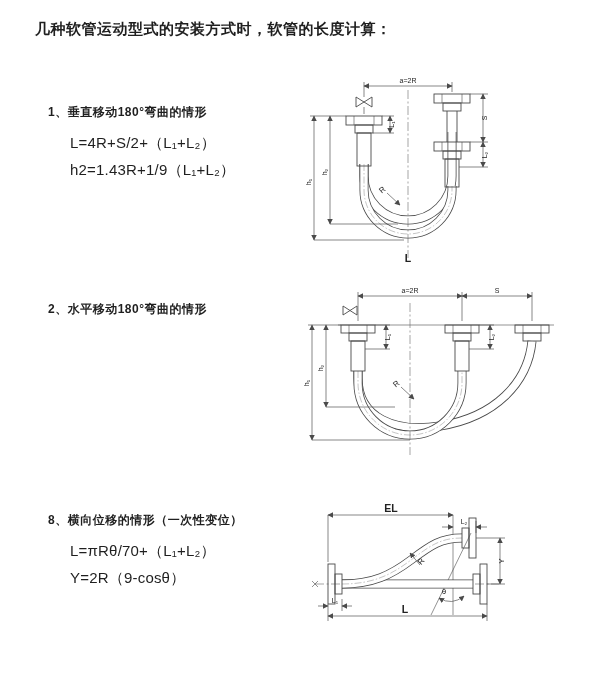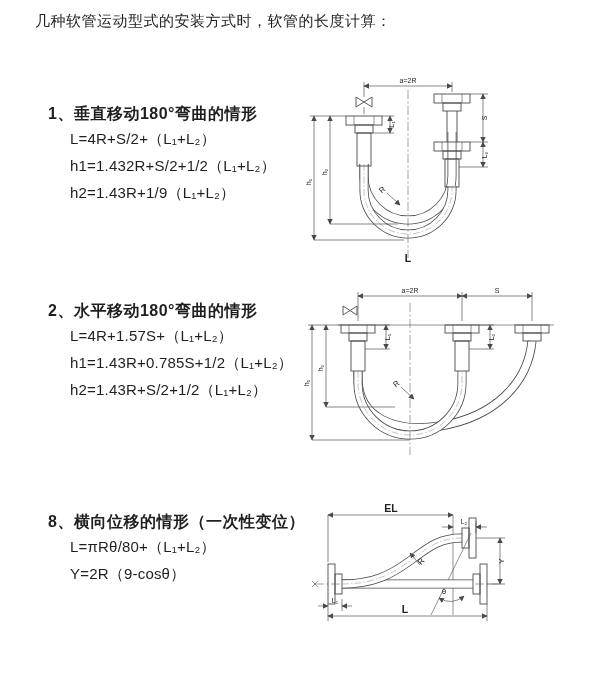--- a/index.html
+++ b/index.html
@@ -10,8 +10,8 @@
   }
   .page{position:absolute;inset:0;background:#fff;}
   .title{
-    position:absolute;left:35px;top:12px;
-    font-size:15px;font-weight:400;letter-spacing:.5px;white-space:nowrap;
+    position:absolute;left:35px;top:20px;
+    font-size:15px;font-weight:700;letter-spacing:.5px;white-space:nowrap;
   }
   .section{position:absolute;left:48px;}
   .sec1{top:104px;} .sec2{top:301px;} .sec3{top:512px;}

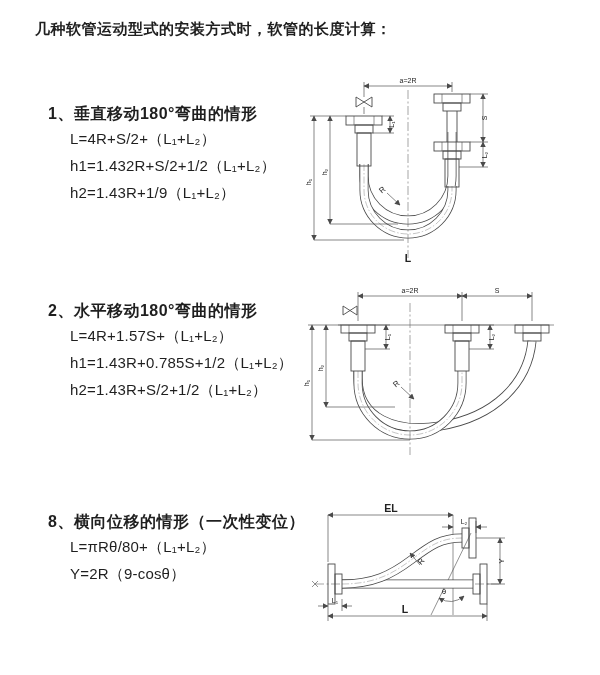--- a/index.html
+++ b/index.html
@@ -15,7 +15,7 @@
   }
   .section{position:absolute;left:48px;}
   .sec1{top:104px;} .sec2{top:301px;} .sec3{top:512px;}
-  .sec-heading{font-size:16px;font-weight:700;letter-spacing:.5px;white-space:nowrap;}
+  .sec-heading{font-size:12px;font-weight:700;letter-spacing:.5px;white-space:nowrap;}
   .formulas{padding-left:22px;}
   .formula{font-size:15px;line-height:27px;letter-spacing:.2px;white-space:nowrap;}
   svg{position:absolute;}

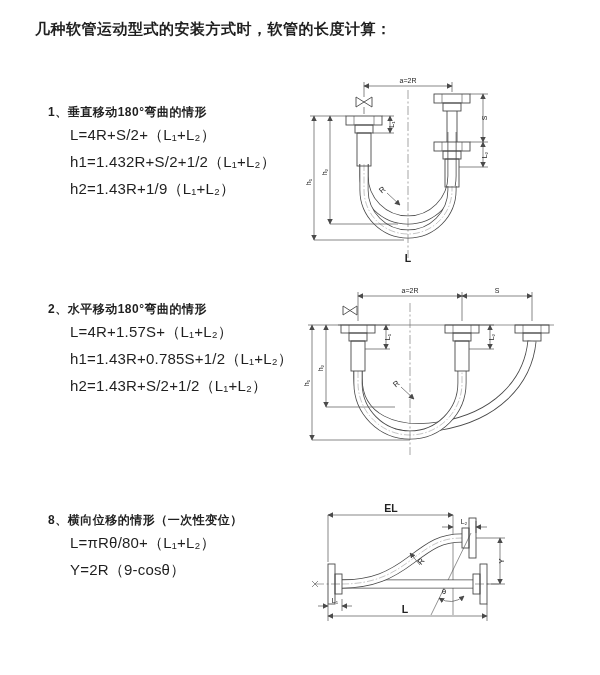--- a/index.html
+++ b/index.html
@@ -16,7 +16,7 @@
   .section{position:absolute;left:48px;}
   .sec1{top:104px;} .sec2{top:301px;} .sec3{top:512px;}
   .sec-heading{font-size:12px;font-weight:700;letter-spacing:.5px;white-space:nowrap;}
-  .formulas{padding-left:22px;}
+  .formulas{margin-top:8px;padding-left:22px;}
   .formula{font-size:15px;line-height:27px;letter-spacing:.2px;white-space:nowrap;}
   svg{position:absolute;}
   #d1{left:300px;top:72px;}

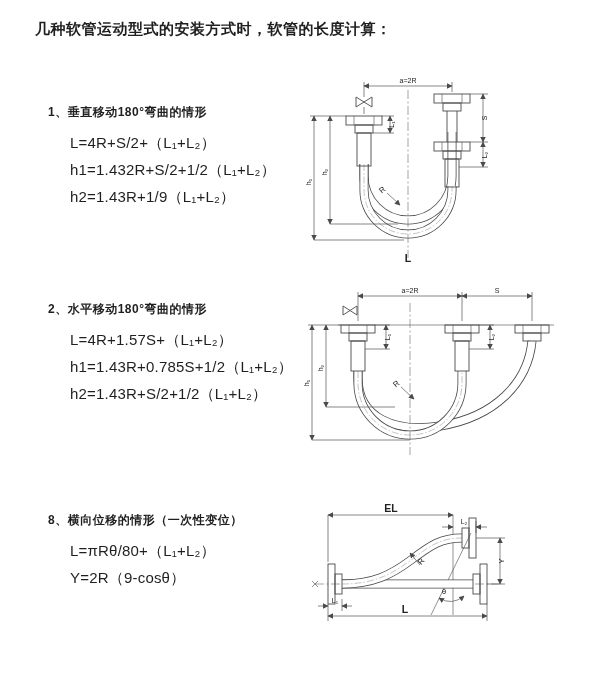--- a/index.html
+++ b/index.html
@@ -43,7 +43,6 @@
     <div class="sec-heading">1、垂直移动180°弯曲的情形</div>
     <div class="formulas">
       <div class="formula">L=4R+S/2+（L₁+L₂）</div>
-      <div class="formula">h1=1.432R+S/2+1/2（L₁+L₂）</div>
       <div class="formula">h2=1.43R+1/9（L₁+L₂）</div>
     </div>
   </div>

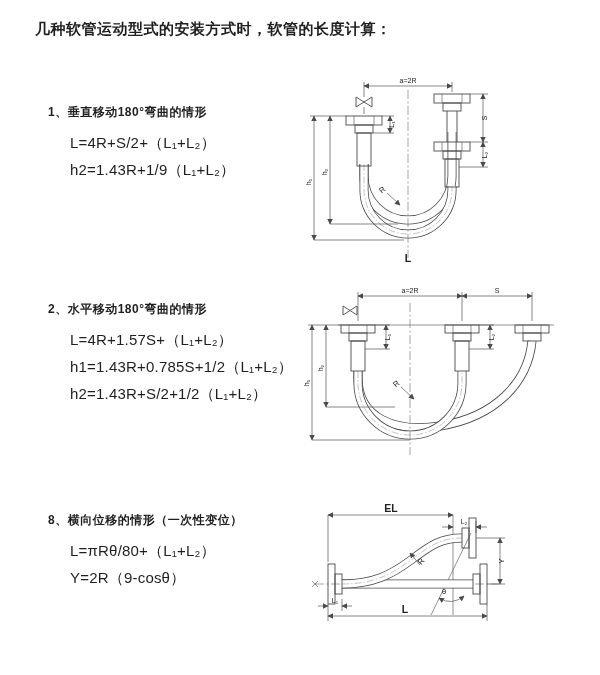--- a/index.html
+++ b/index.html
@@ -14,7 +14,7 @@
     font-size:15px;font-weight:700;letter-spacing:.5px;white-space:nowrap;
   }
   .section{position:absolute;left:48px;}
-  .sec1{top:104px;} .sec2{top:301px;} .sec3{top:512px;}
+  .sec1{top:104px;} .sec2{top:301px;text-align:right;} .sec3{top:512px;}
   .sec-heading{font-size:12px;font-weight:700;letter-spacing:.5px;white-space:nowrap;}
   .formulas{margin-top:8px;padding-left:22px;}
   .formula{font-size:15px;line-height:27px;letter-spacing:.2px;white-space:nowrap;}

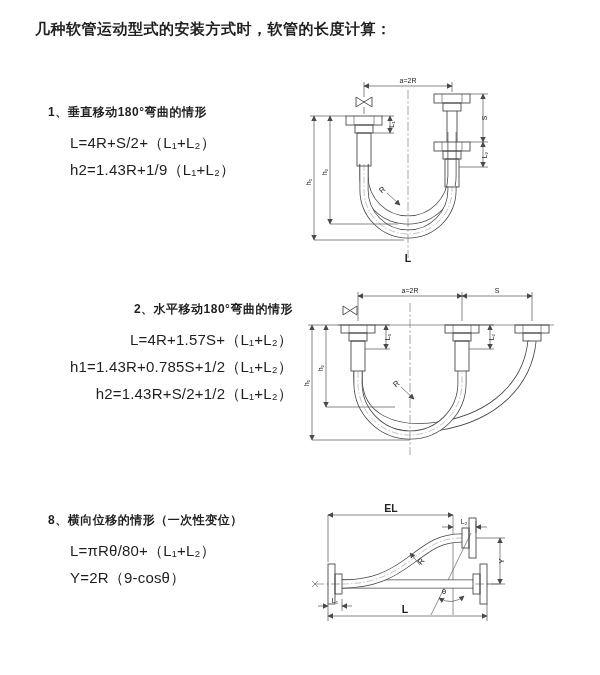--- a/index.html
+++ b/index.html
@@ -49,11 +49,6 @@
 
   <div class="section sec2">
     <div class="sec-heading">2、水平移动180°弯曲的情形</div>
-    <div class="formulas">
-      <div class="formula">L=4R+1.57S+（L₁+L₂）</div>
-      <div class="formula">h1=1.43R+0.785S+1/2（L₁+L₂）</div>
-      <div class="formula">h2=1.43R+S/2+1/2（L₁+L₂）</div>
-    </div>
   </div>
 
   <div class="section sec3">

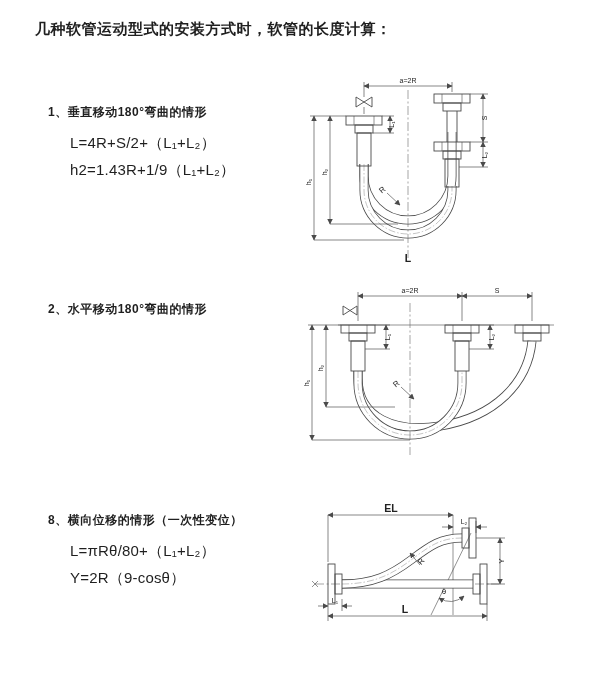--- a/index.html
+++ b/index.html
@@ -54,7 +54,7 @@
   <div class="section sec3">
     <div class="sec-heading">8、横向位移的情形（一次性变位）</div>
     <div class="formulas">
-      <div class="formula">L=πRθ/80+（L₁+L₂）</div>
+      <div class="formula">L=πRθ/70+（L₁+L₂）</div>
       <div class="formula">Y=2R（9-cosθ）</div>
     </div>
   </div>

